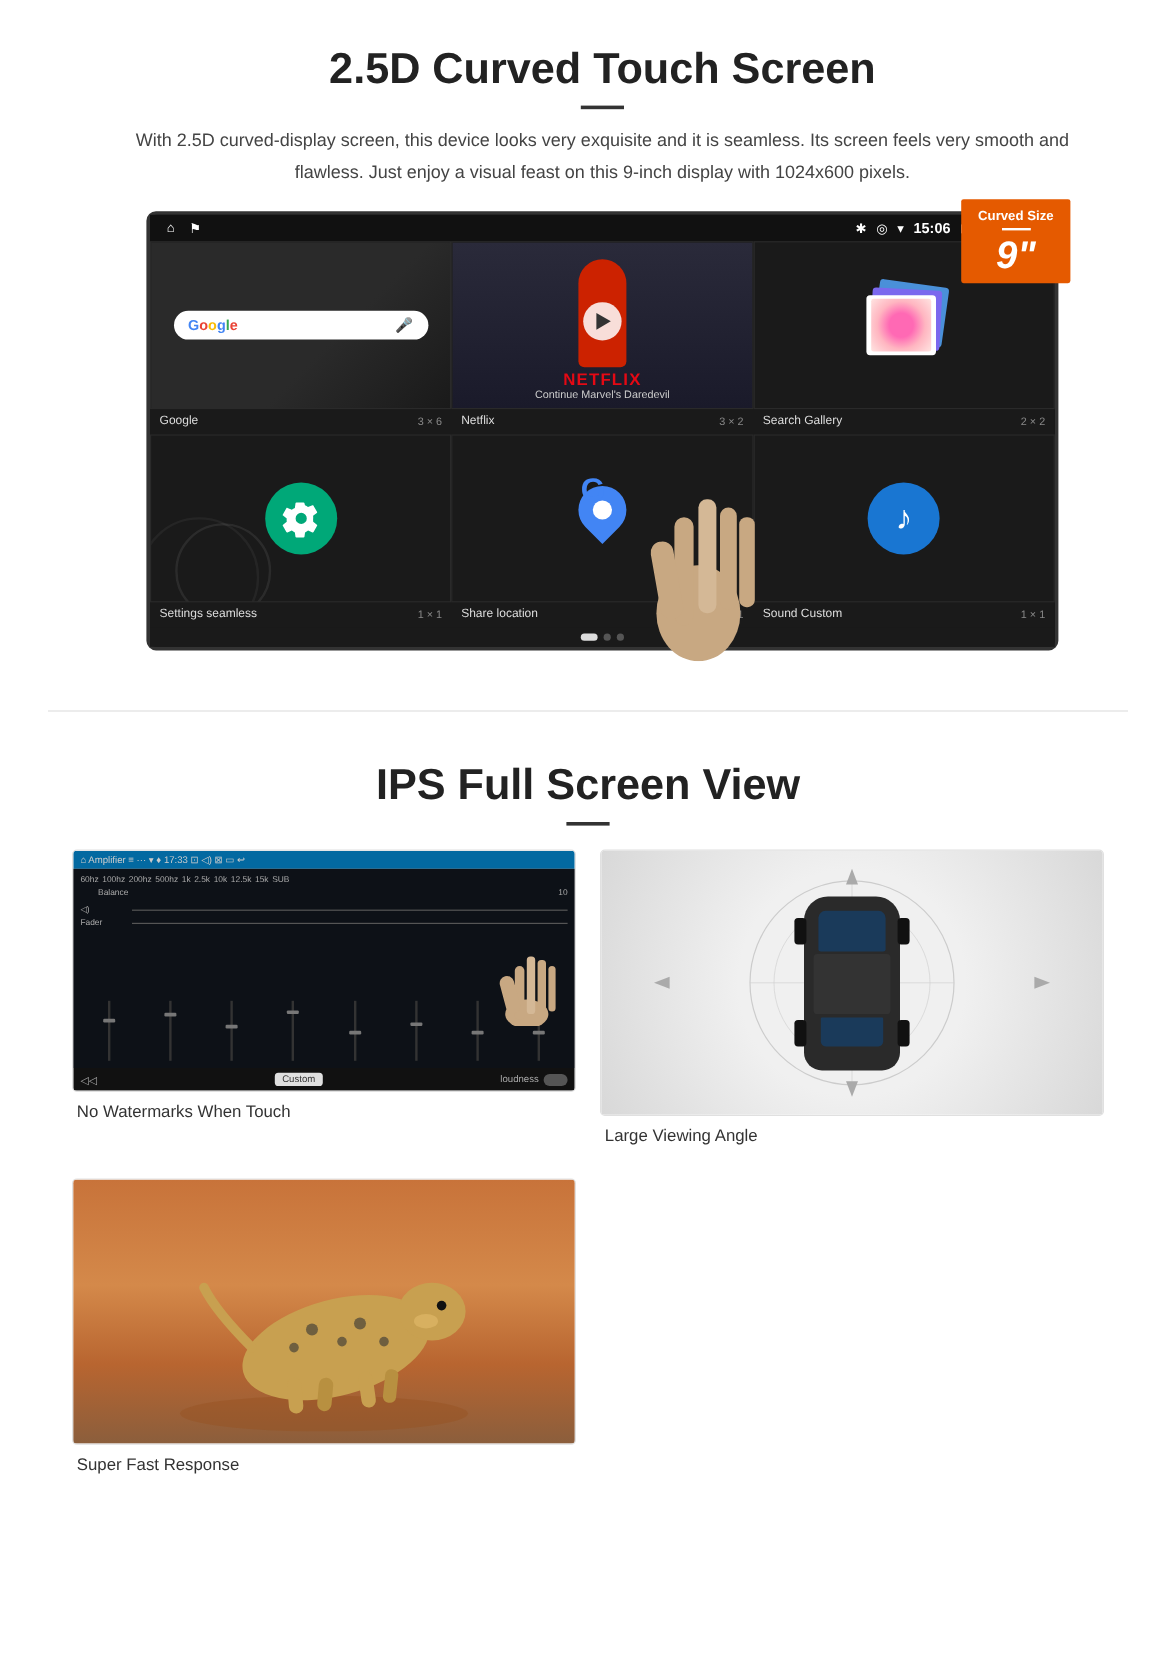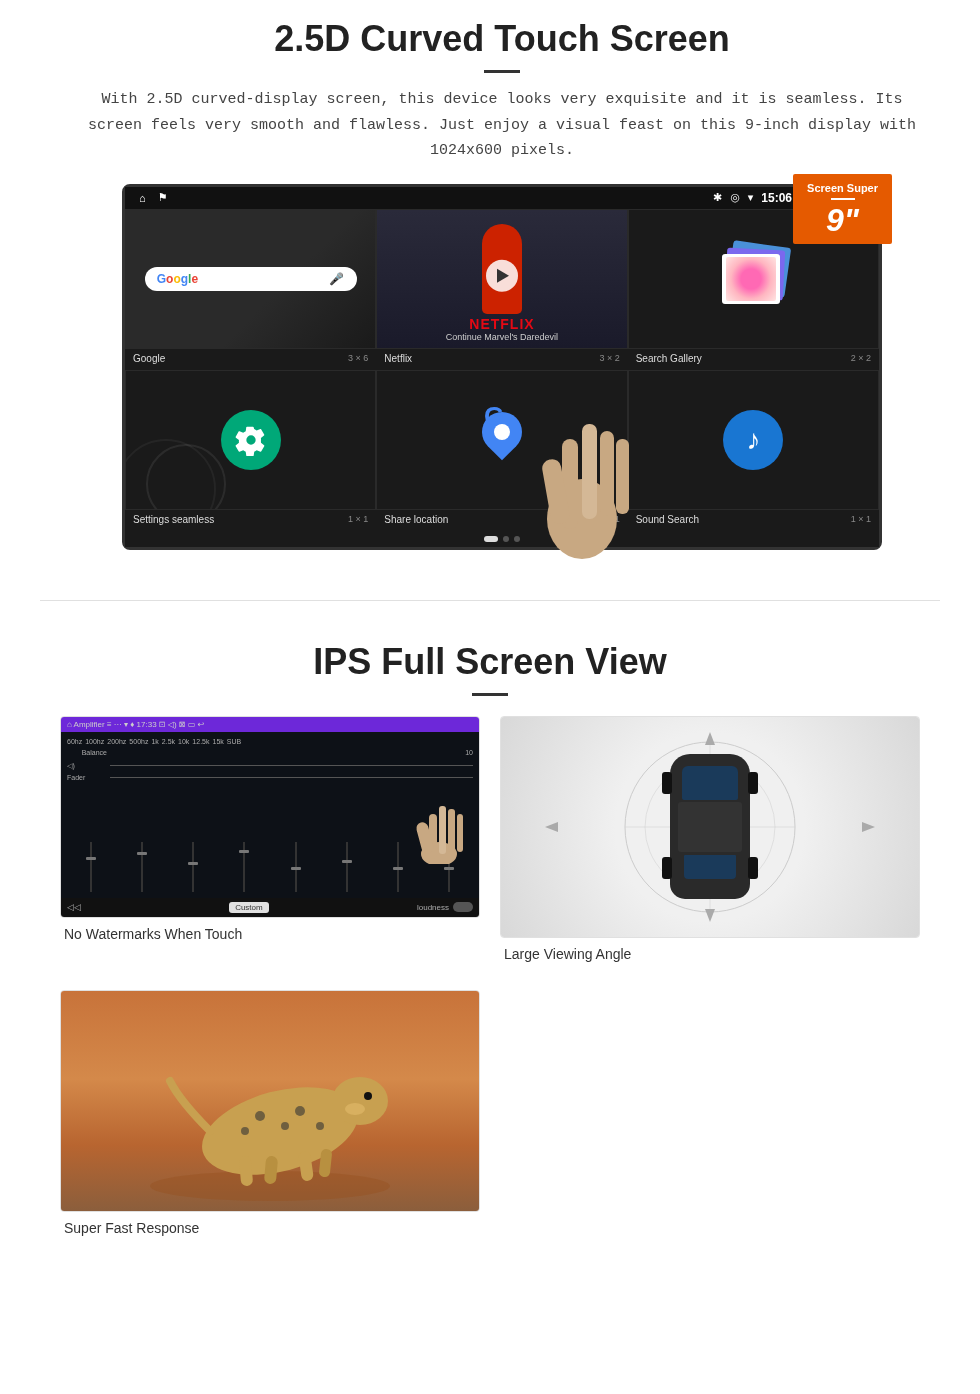--- a/index.html
+++ b/index.html
@@ -12,7 +12,7 @@
 
     
     .section1 {
-      padding: 18px 60px 20px;
+      padding: 36px 60px 20px;
       text-align: center;
       margin-left: 24px;
     }

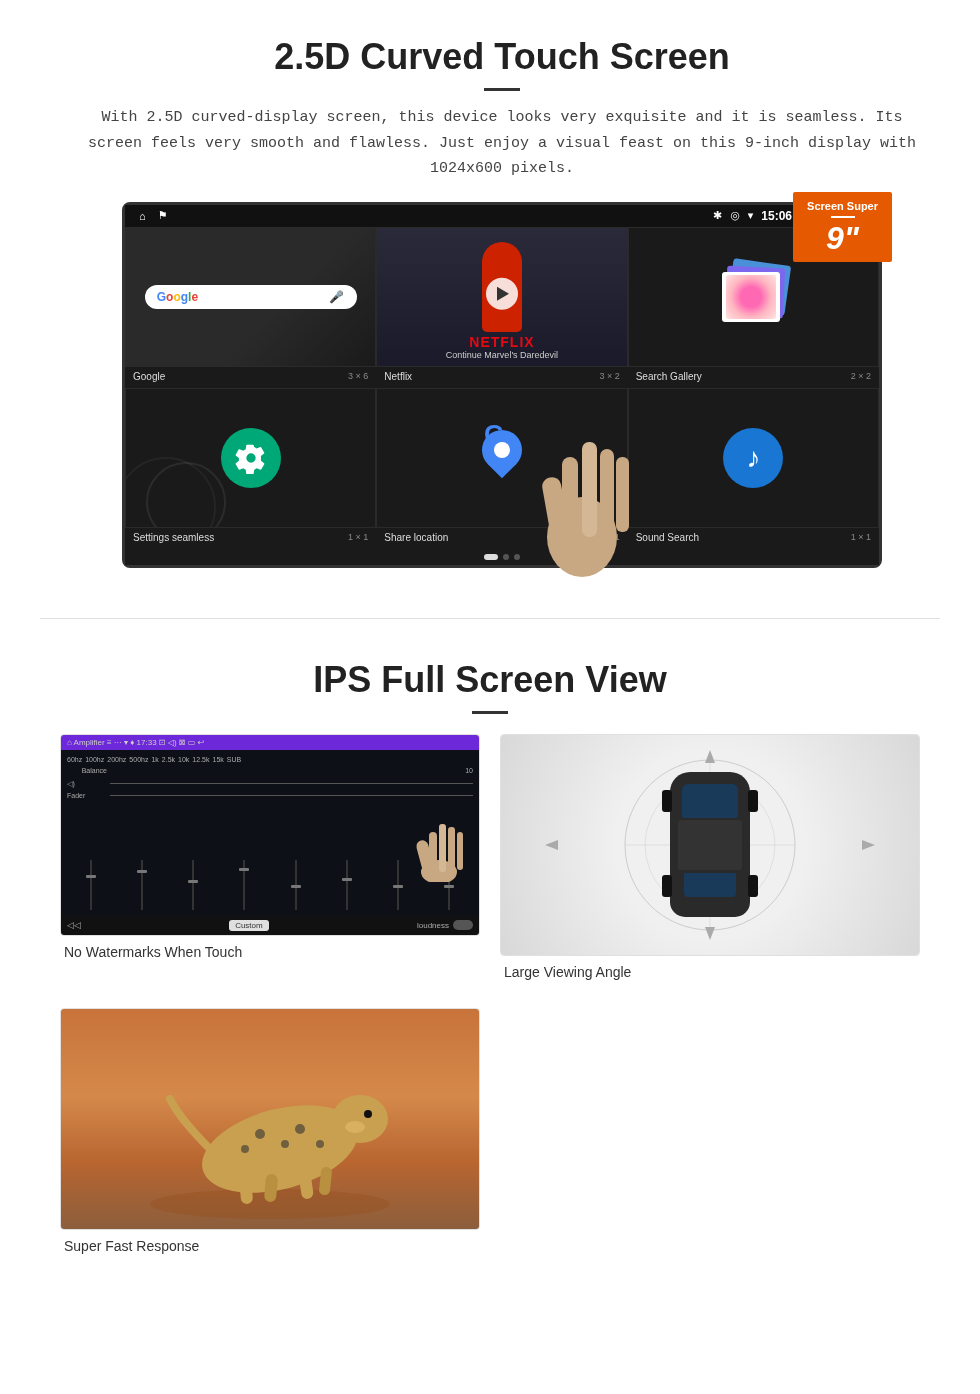--- a/index.html
+++ b/index.html
@@ -32,7 +32,6 @@
       color: #444;
       line-height: 1.7;
       margin-bottom: 20px;
-      font-family: Liberation Mono, monospace;
     }
 
     

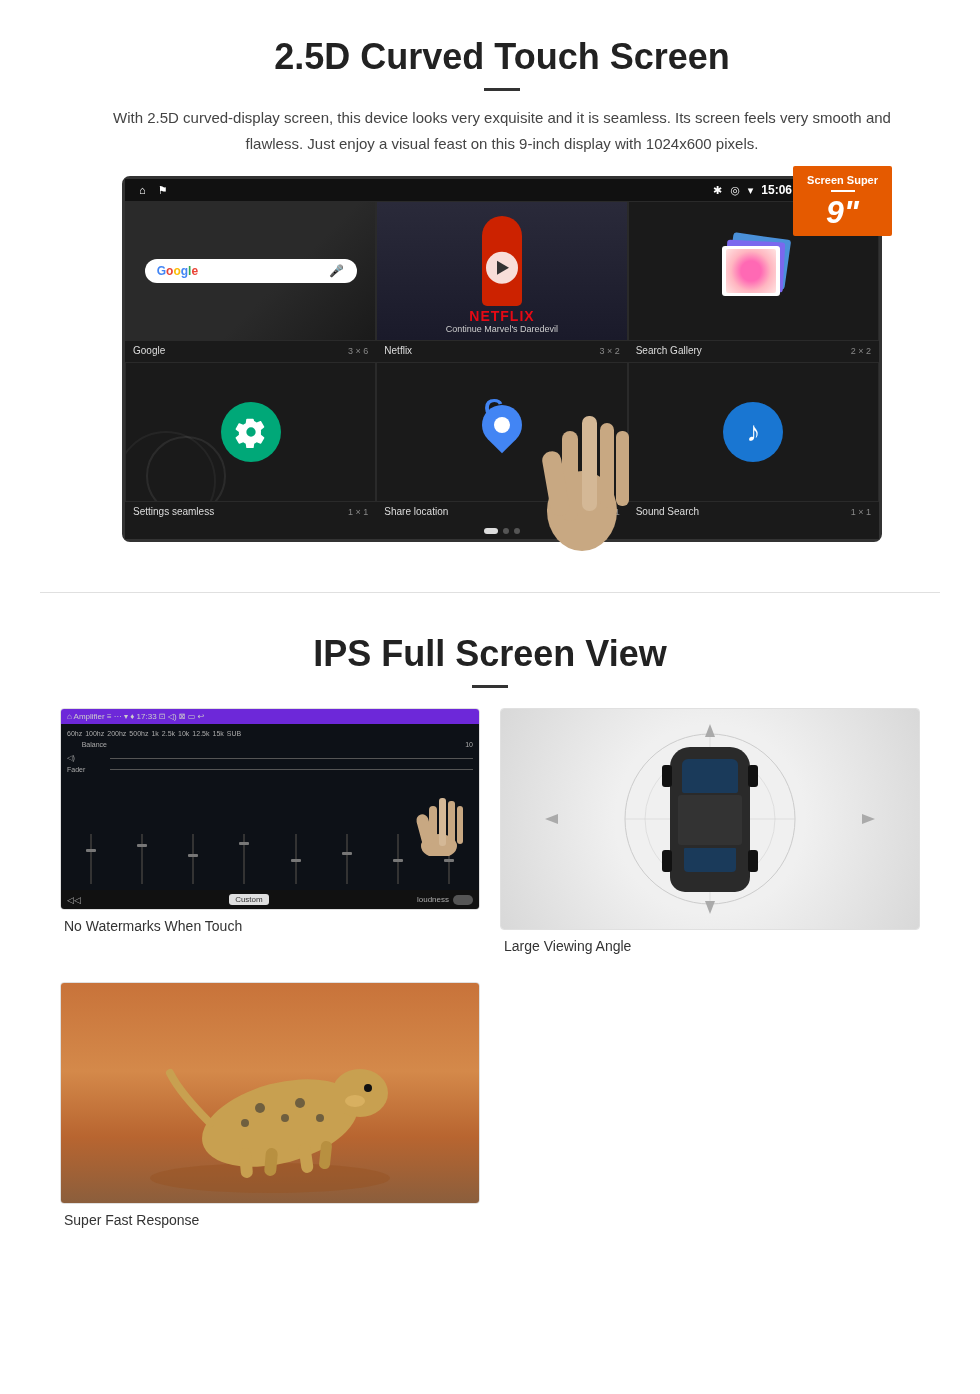--- a/index.html
+++ b/index.html
@@ -459,7 +459,7 @@
   <div class="device-wrapper">
     
     <div class="screen-size-badge">
-      <span>Screen Super</span>
+      <span>Curved Size</span>
       <div class="badge-divider"></div>
       <span class="size-num">9"</span>
     </div>

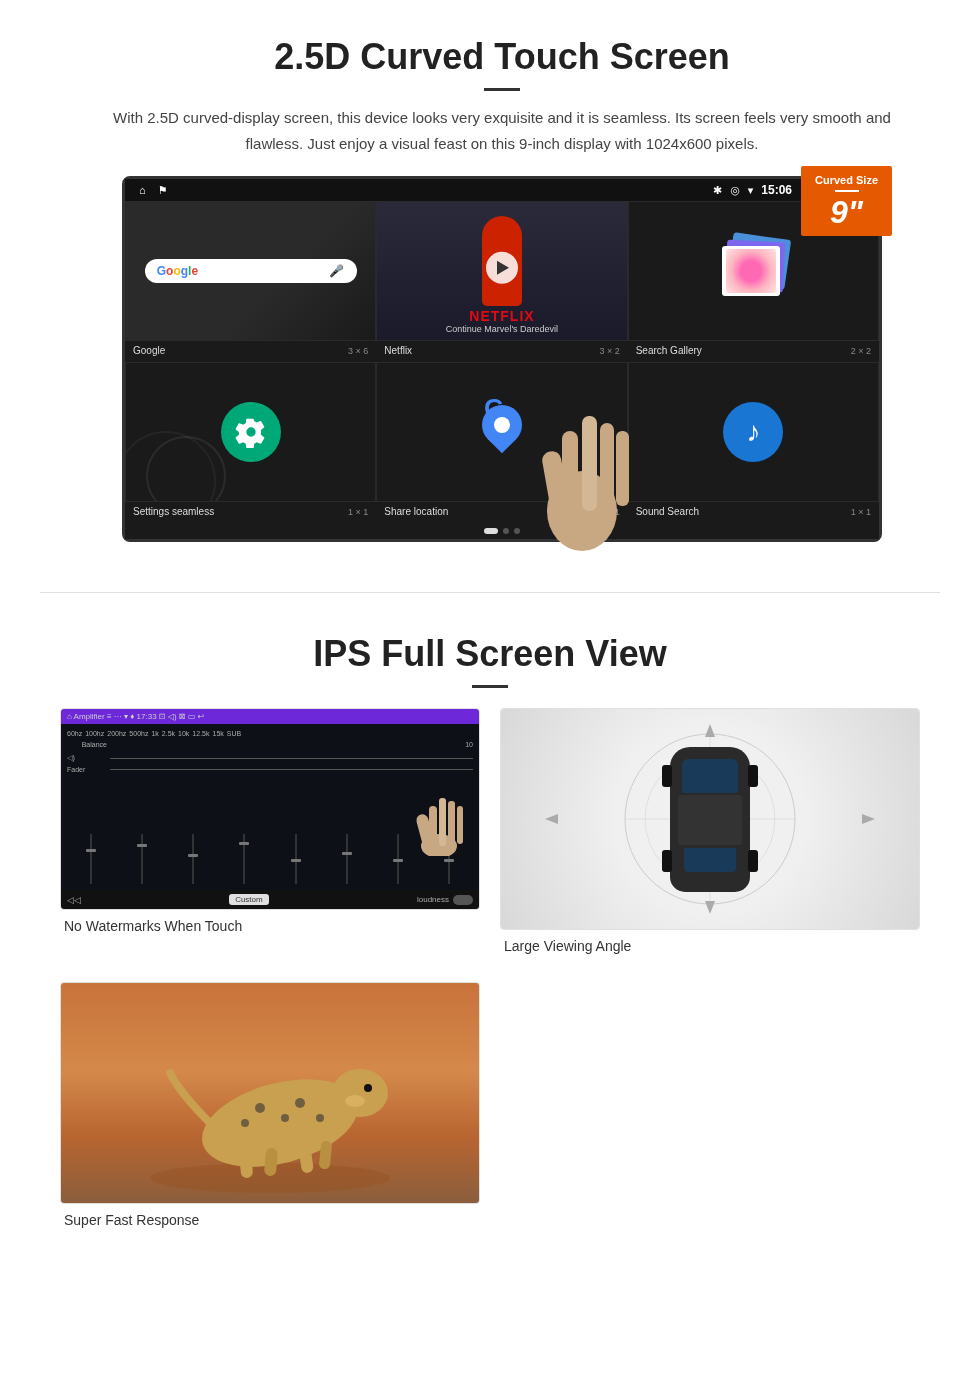--- a/index.html
+++ b/index.html
@@ -590,7 +590,7 @@
           <span class="app-label-size">1 × 1</span>
         </div>
         <div class="app-label-cell">
-          <span class="app-label-name">Sound Search</span>
+          <span class="app-label-name">Sound Custom</span>
           <span class="app-label-size">1 × 1</span>
         </div>
       </div>

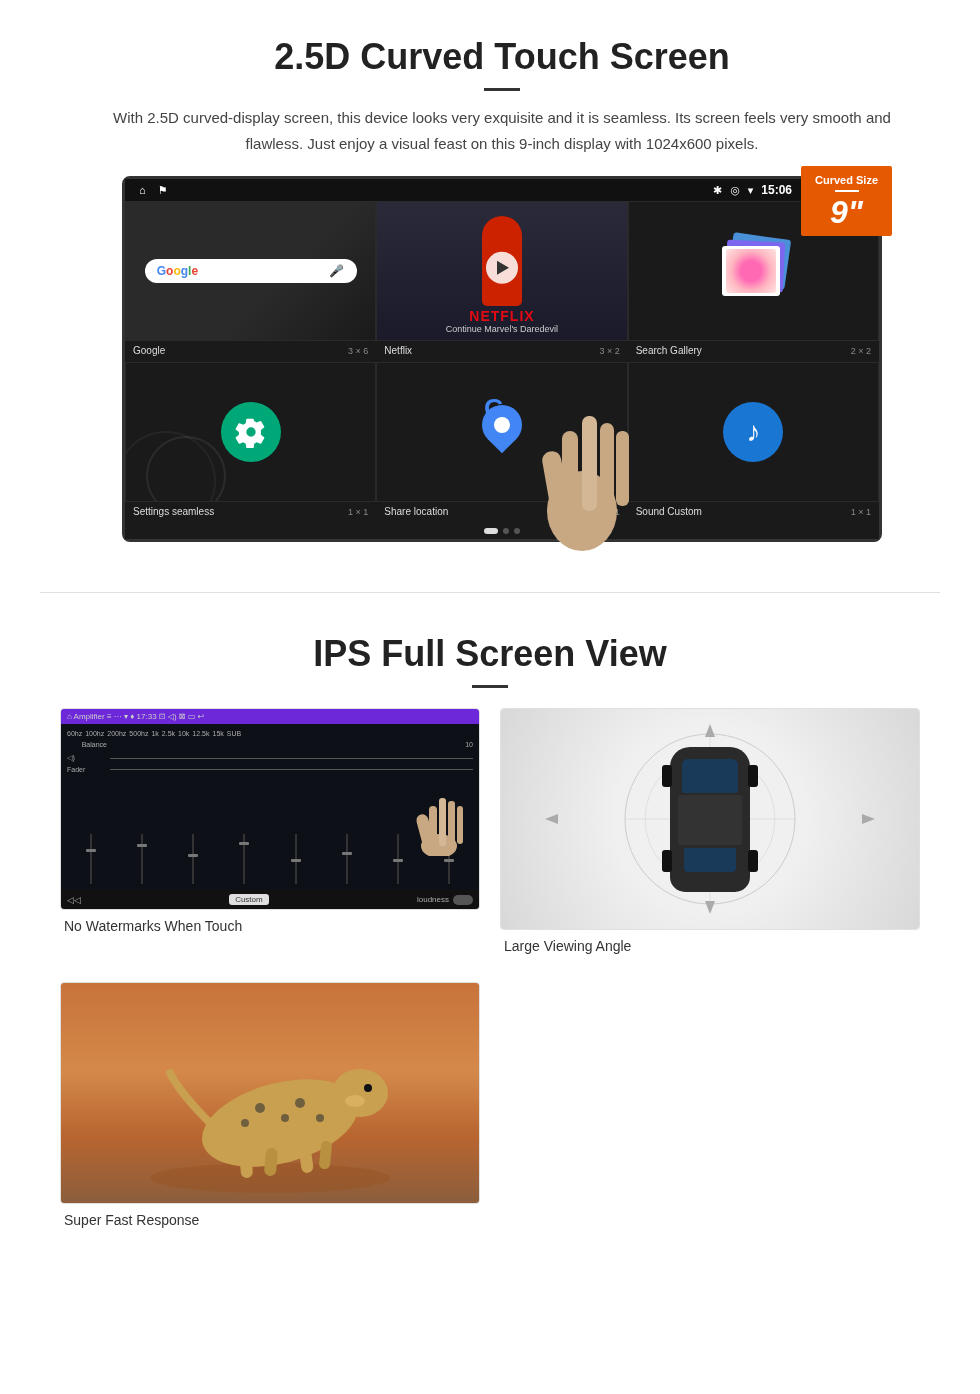--- a/index.html
+++ b/index.html
@@ -368,7 +368,7 @@
       overflow: hidden;
     }
     .amp-topbar {
-      background: #6d28d9;
+      background: #0369a1;
       color: #ccc;
       font-size: 8px;
       padding: 3px 6px;

